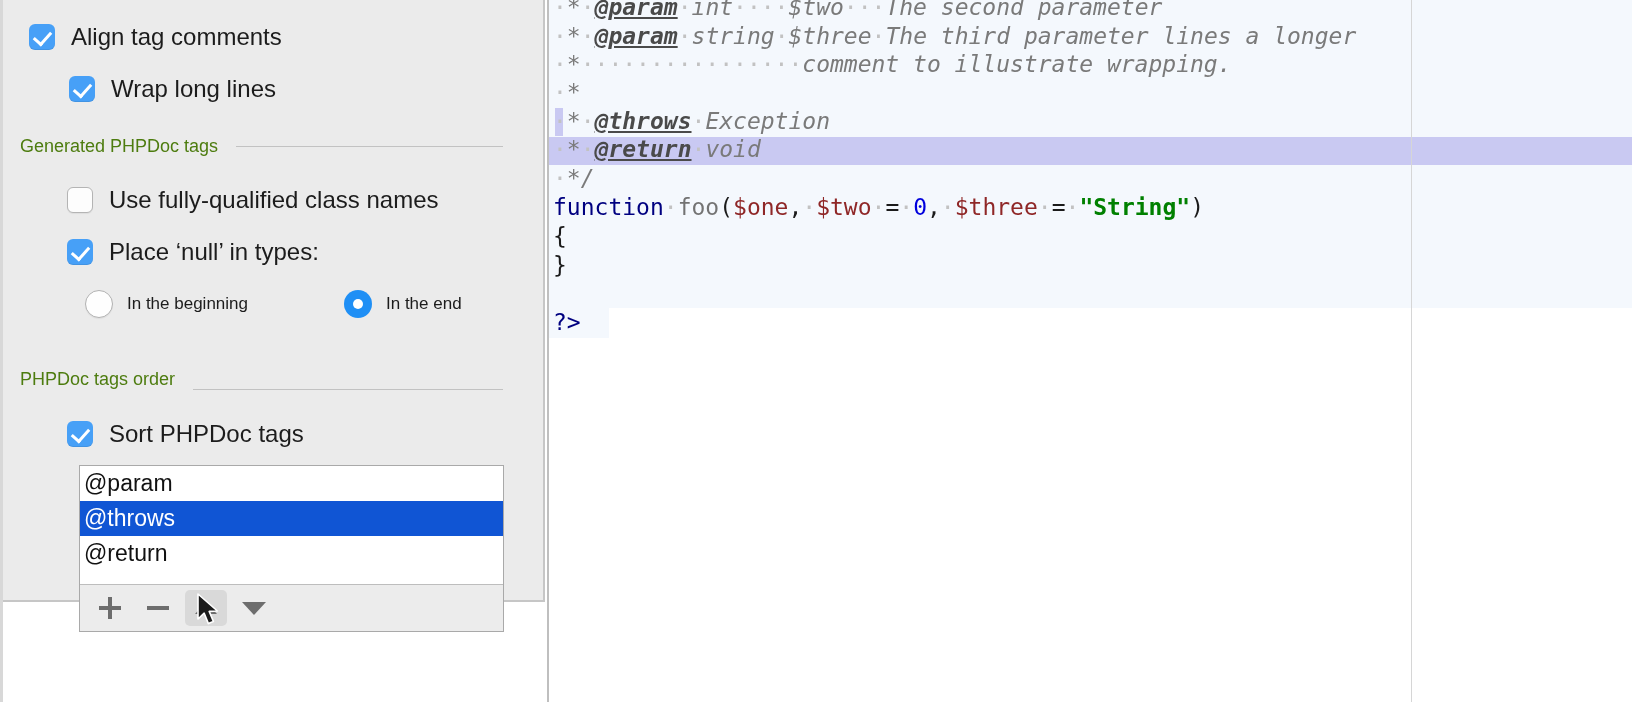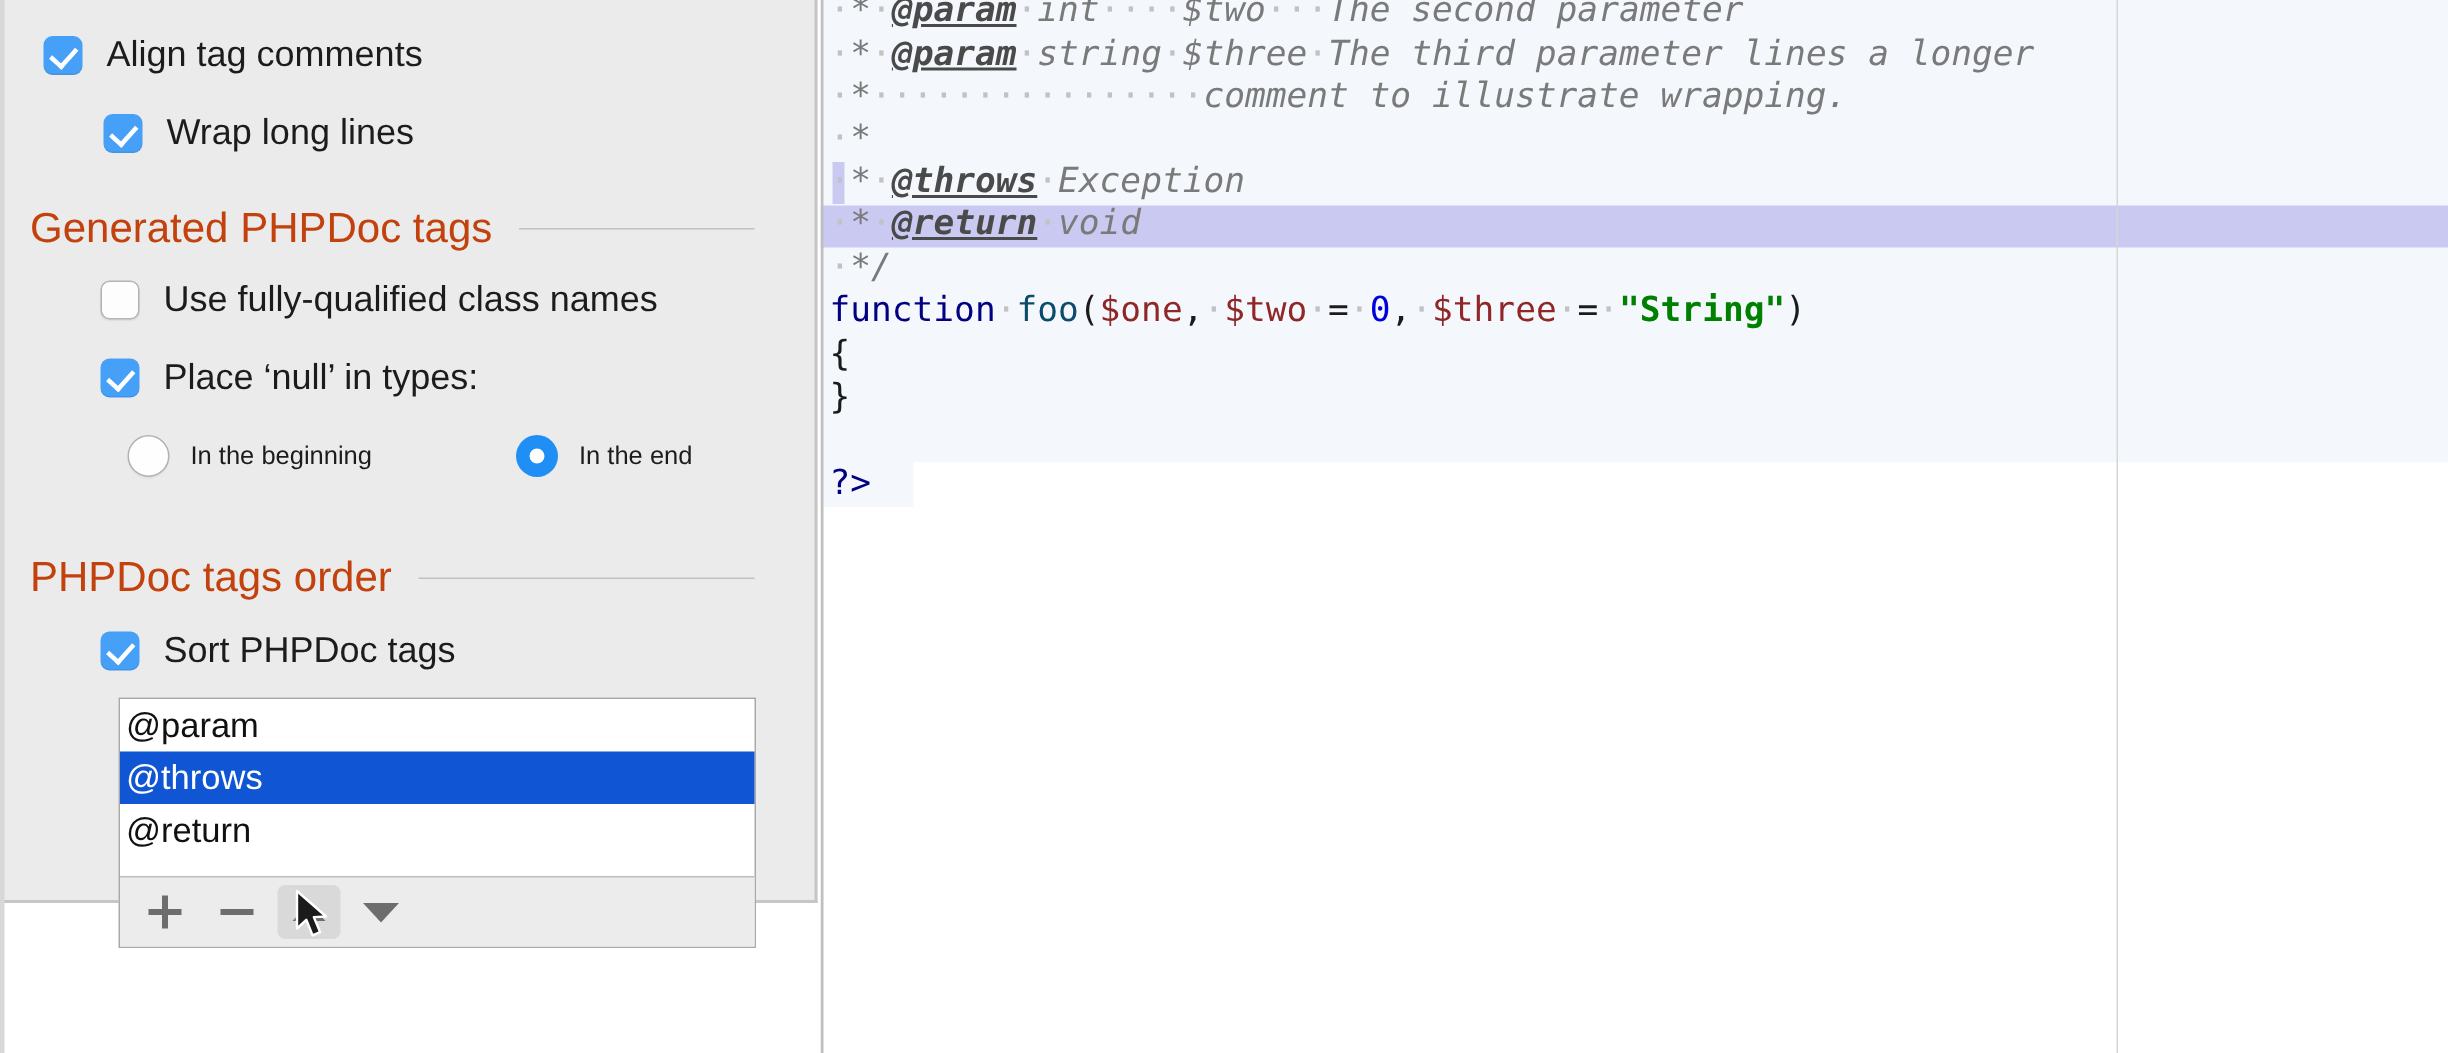--- a/index.html
+++ b/index.html
@@ -64,7 +64,7 @@
     width: 483px;
   }
   .group-head .gh-text {
-    font-size: 28px; color: #c2410c; white-space: nowrap;
+    font-size: 18px; color: #4d7c0f; white-space: nowrap;
   }
   .group-head .gh-line {
     flex: 1 1 auto; height: 1px; background: #c2c2c2; margin-left: 18px;

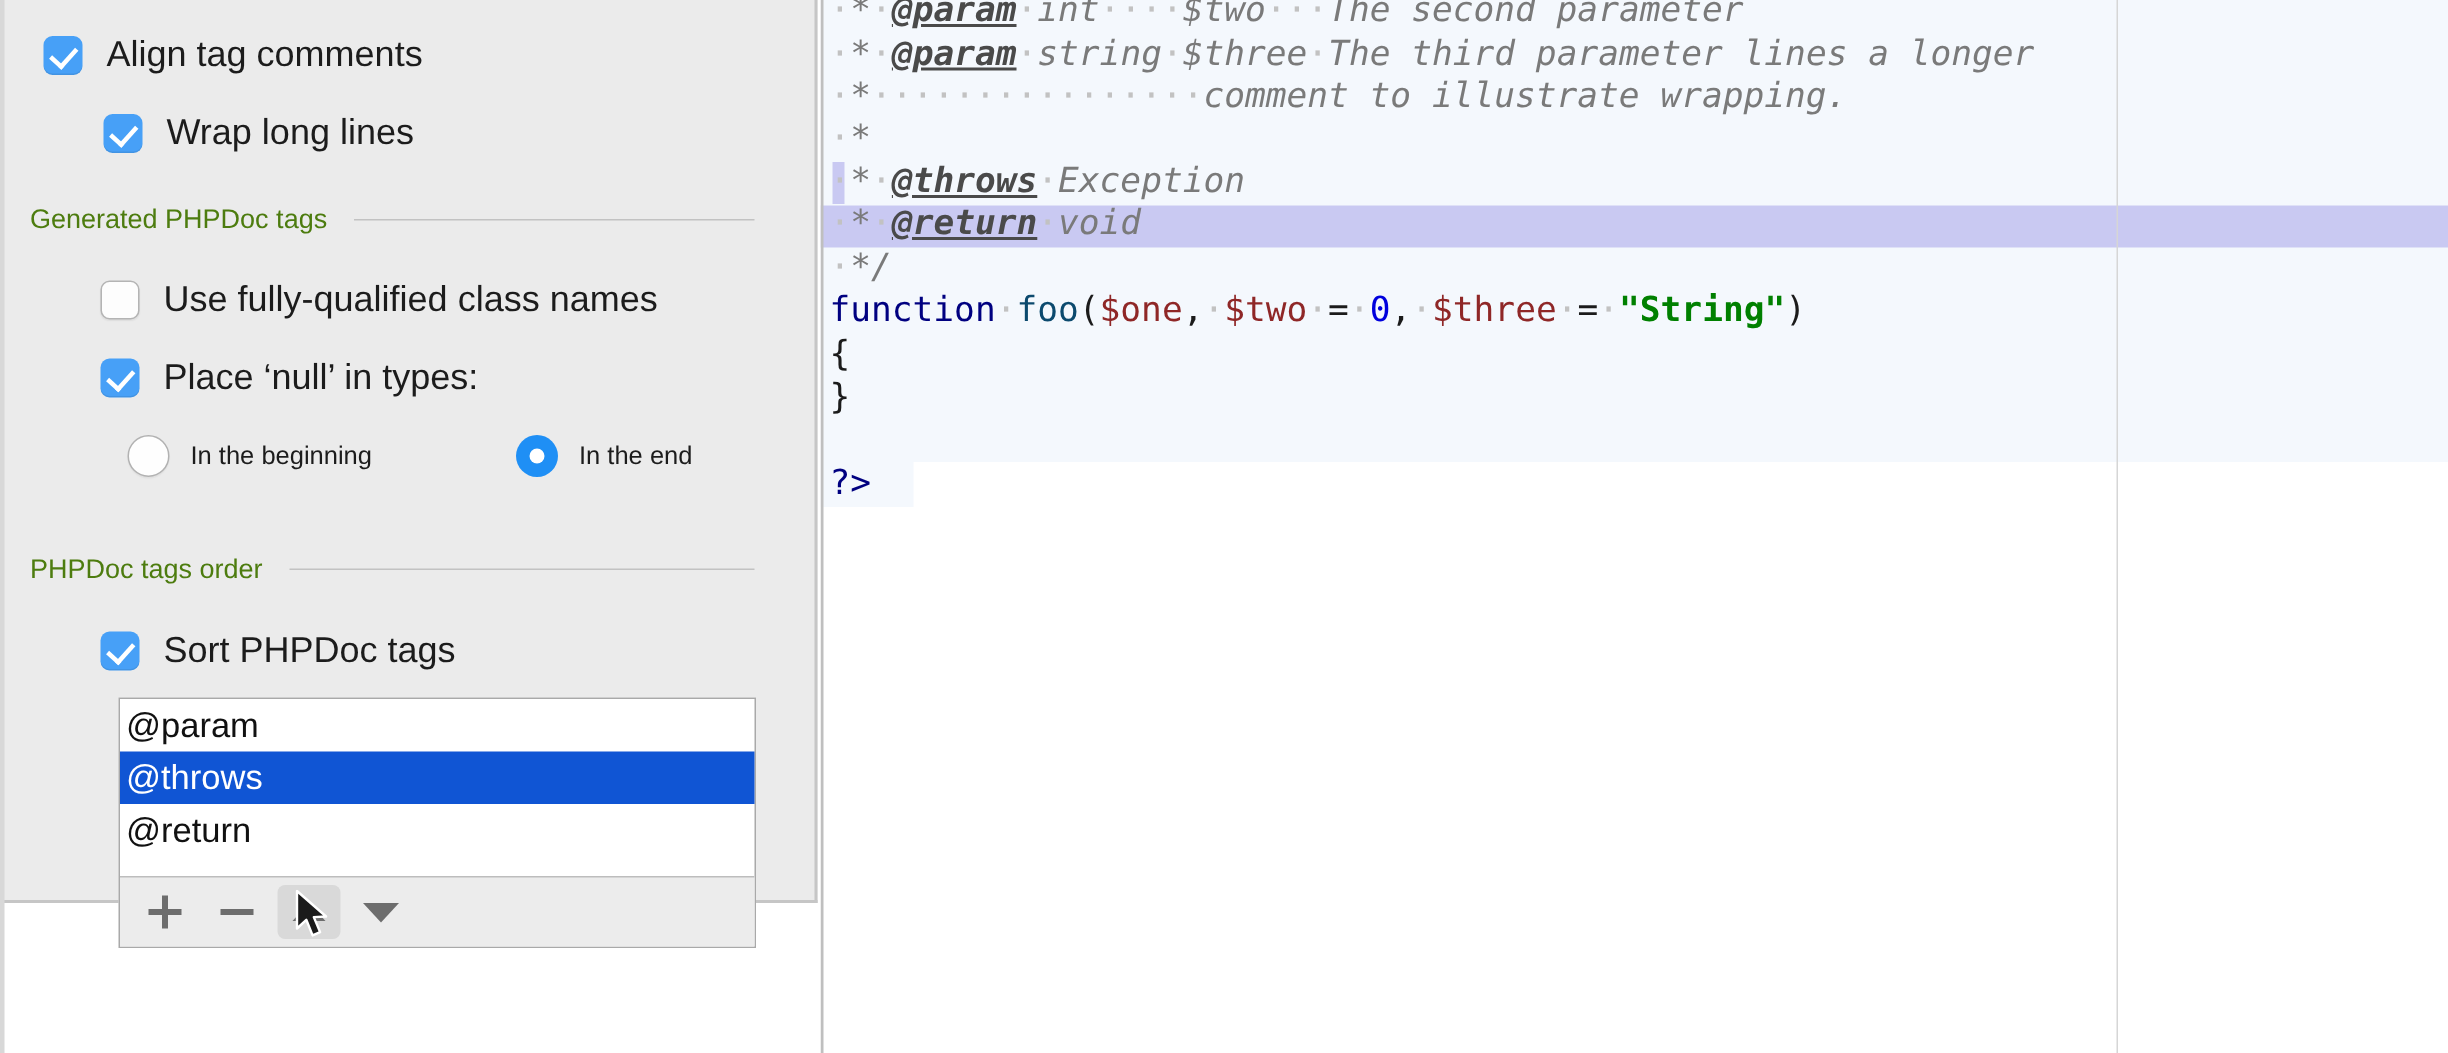--- a/index.html
+++ b/index.html
@@ -198,7 +198,7 @@
   .c-tag      { color: #4a4a4a; font-style: italic; font-weight: bold;
                 text-decoration: underline; }
   .c-kw       { color: #000080; font-weight: normal; }
-  .c-fn       { color: #0c4a6e; }
+  .c-fn       { color: #737373; }
   .c-var      { color: #8f2727; }
   .c-num      { color: #0000dd; }
   .c-str      { color: #008000; font-weight: bold; }

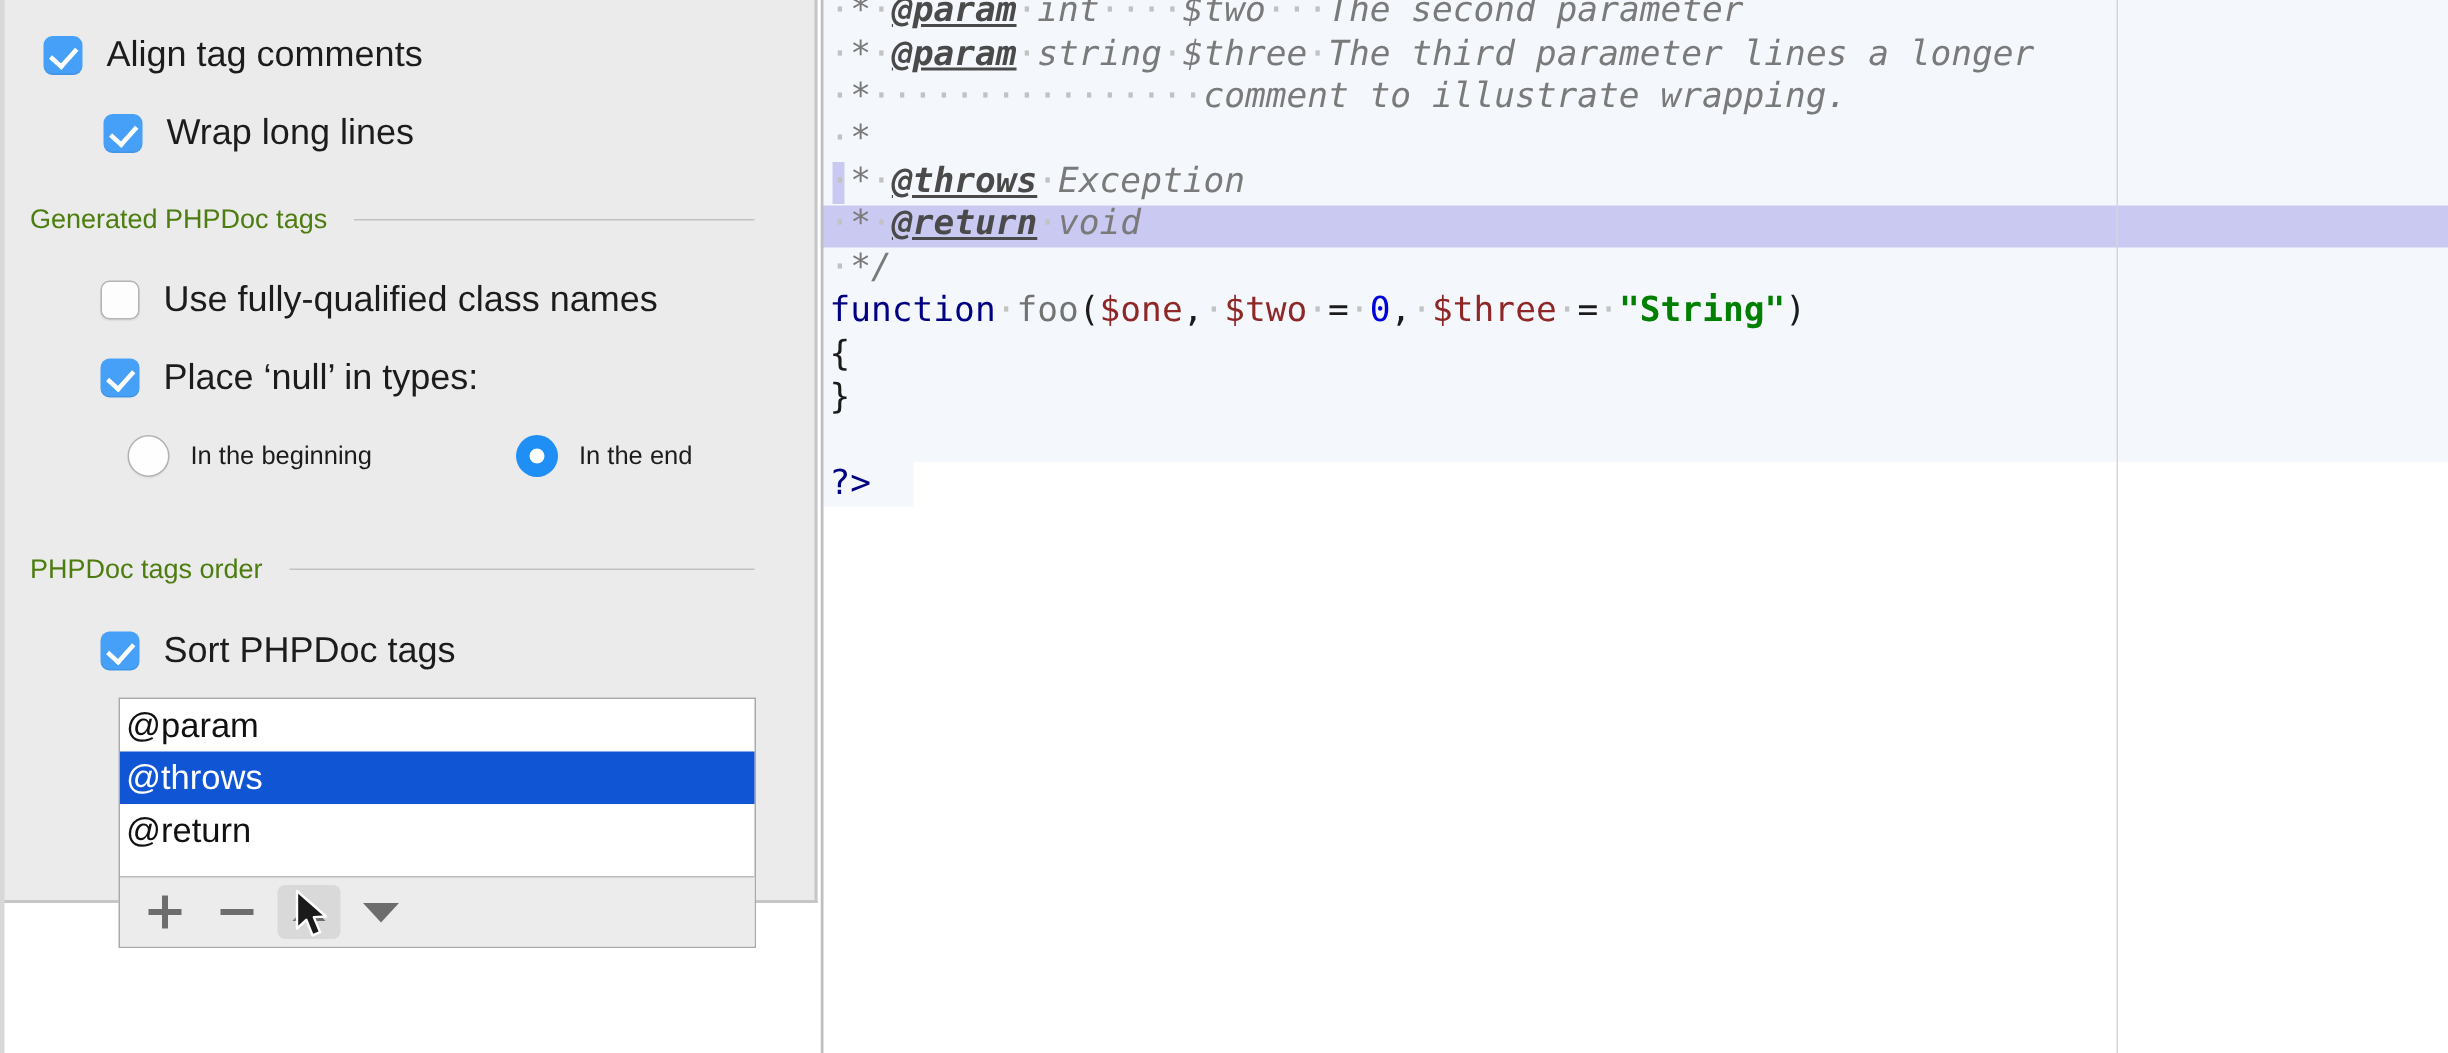--- a/index.html
+++ b/index.html
@@ -247,7 +247,7 @@
       <span class="radio-label">In the end</span>
     </div>
 
-    <div class="group-head" style="left:20px; top:369px;">
+    <div class="group-head" style="left:20px; top:369px;align-items:flex-end;">
       <span class="gh-text">PHPDoc tags order</span>
       <span class="gh-line"></span>
     </div>

